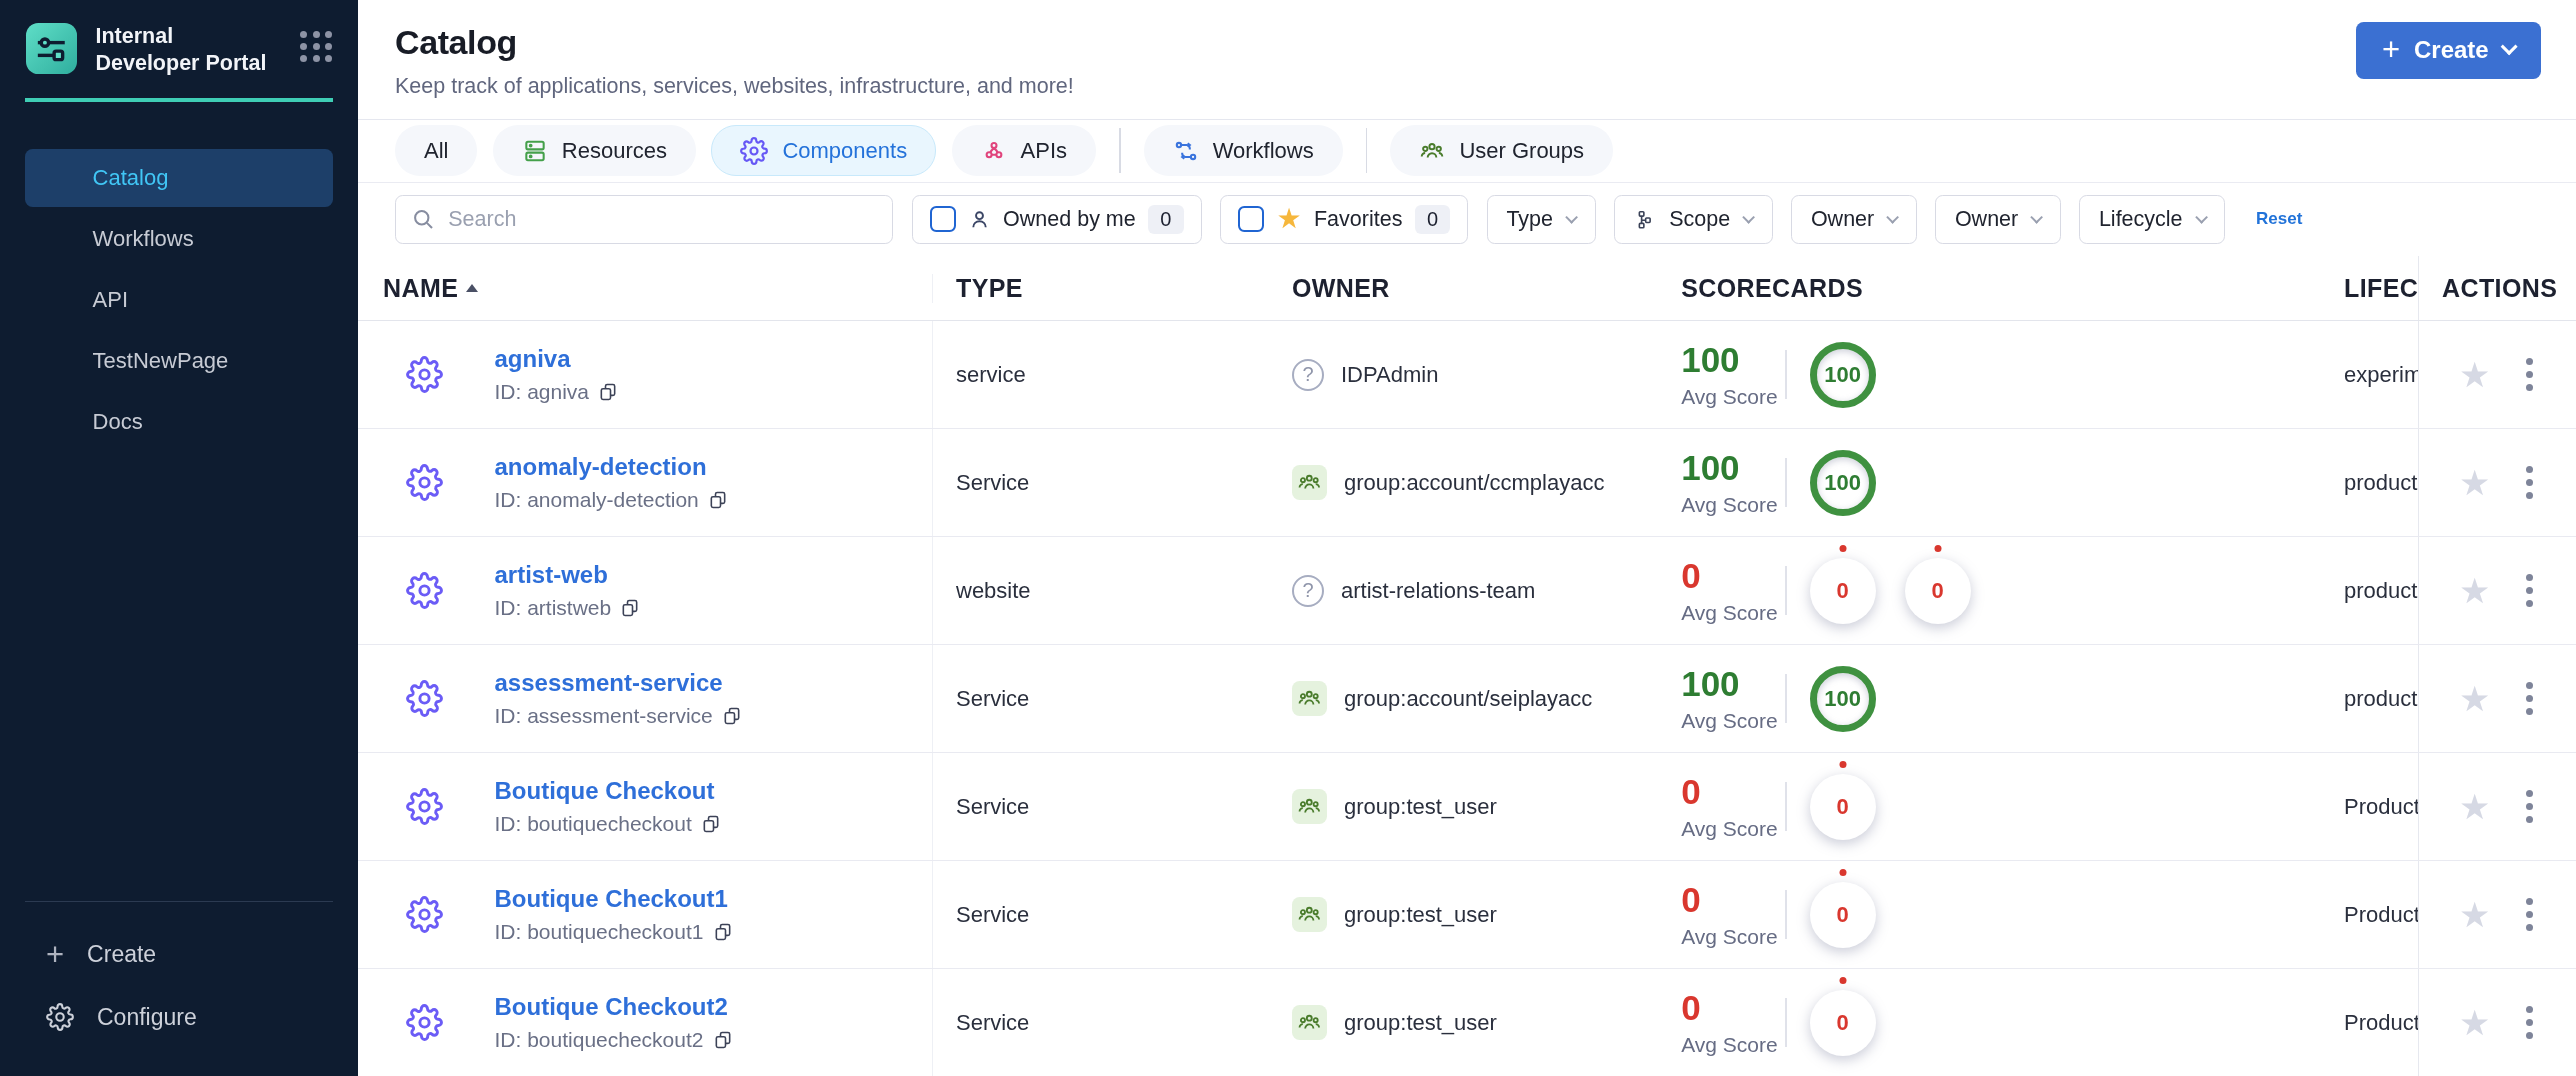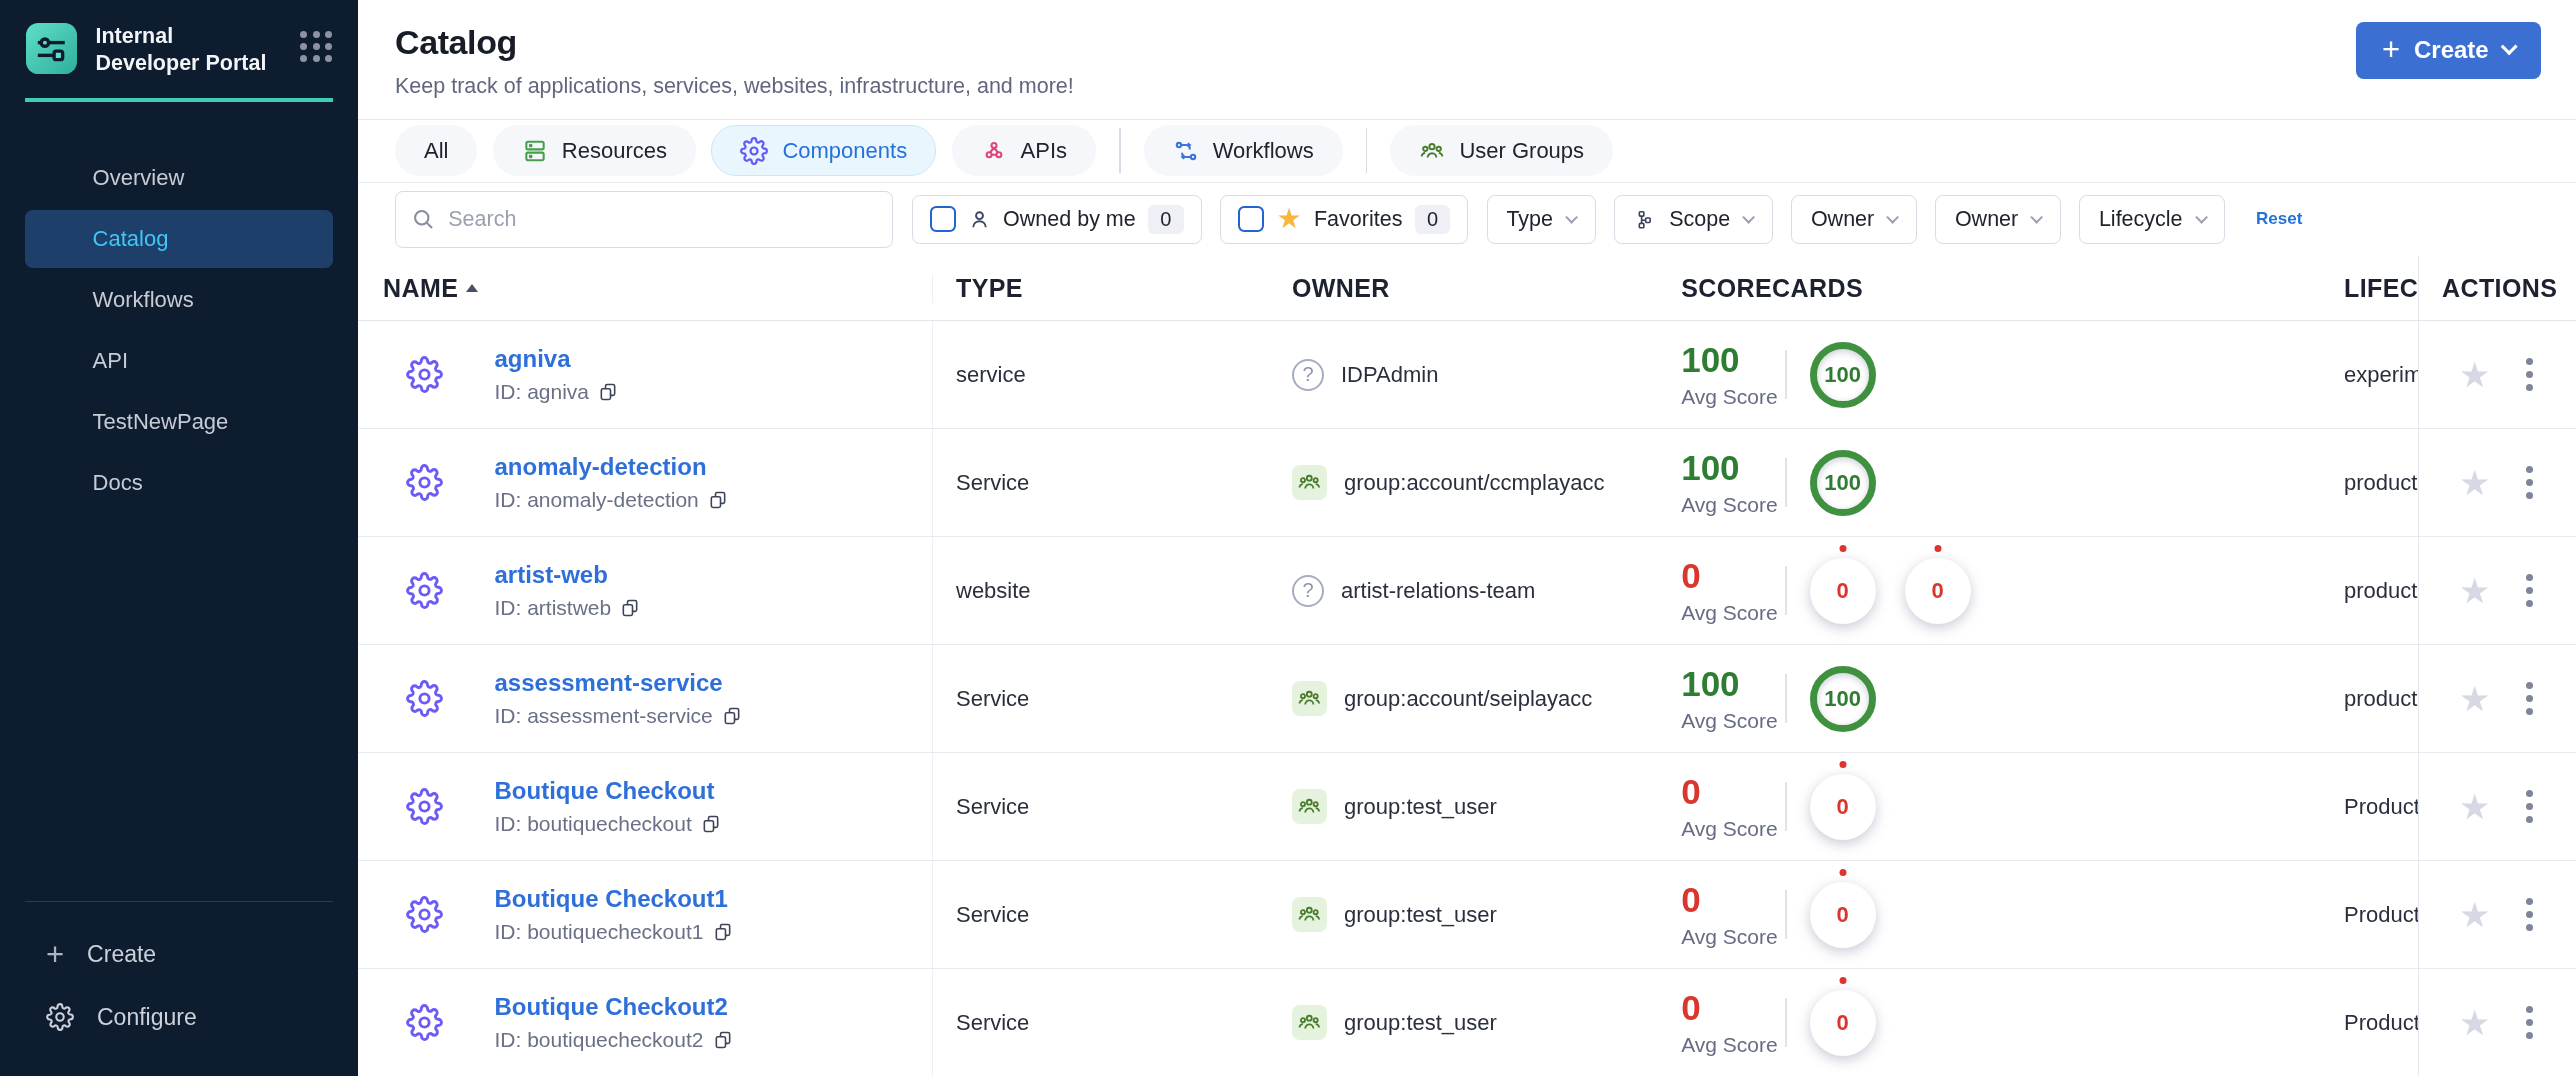--- a/index.html
+++ b/index.html
@@ -121,9 +121,6 @@
 
   <nav class="nav">
 
-      <div class="nav-item">
-        <span>Overview</span>
-      </div>
 
       <div class="nav-item" data-active="true">
         <span>Catalog</span>

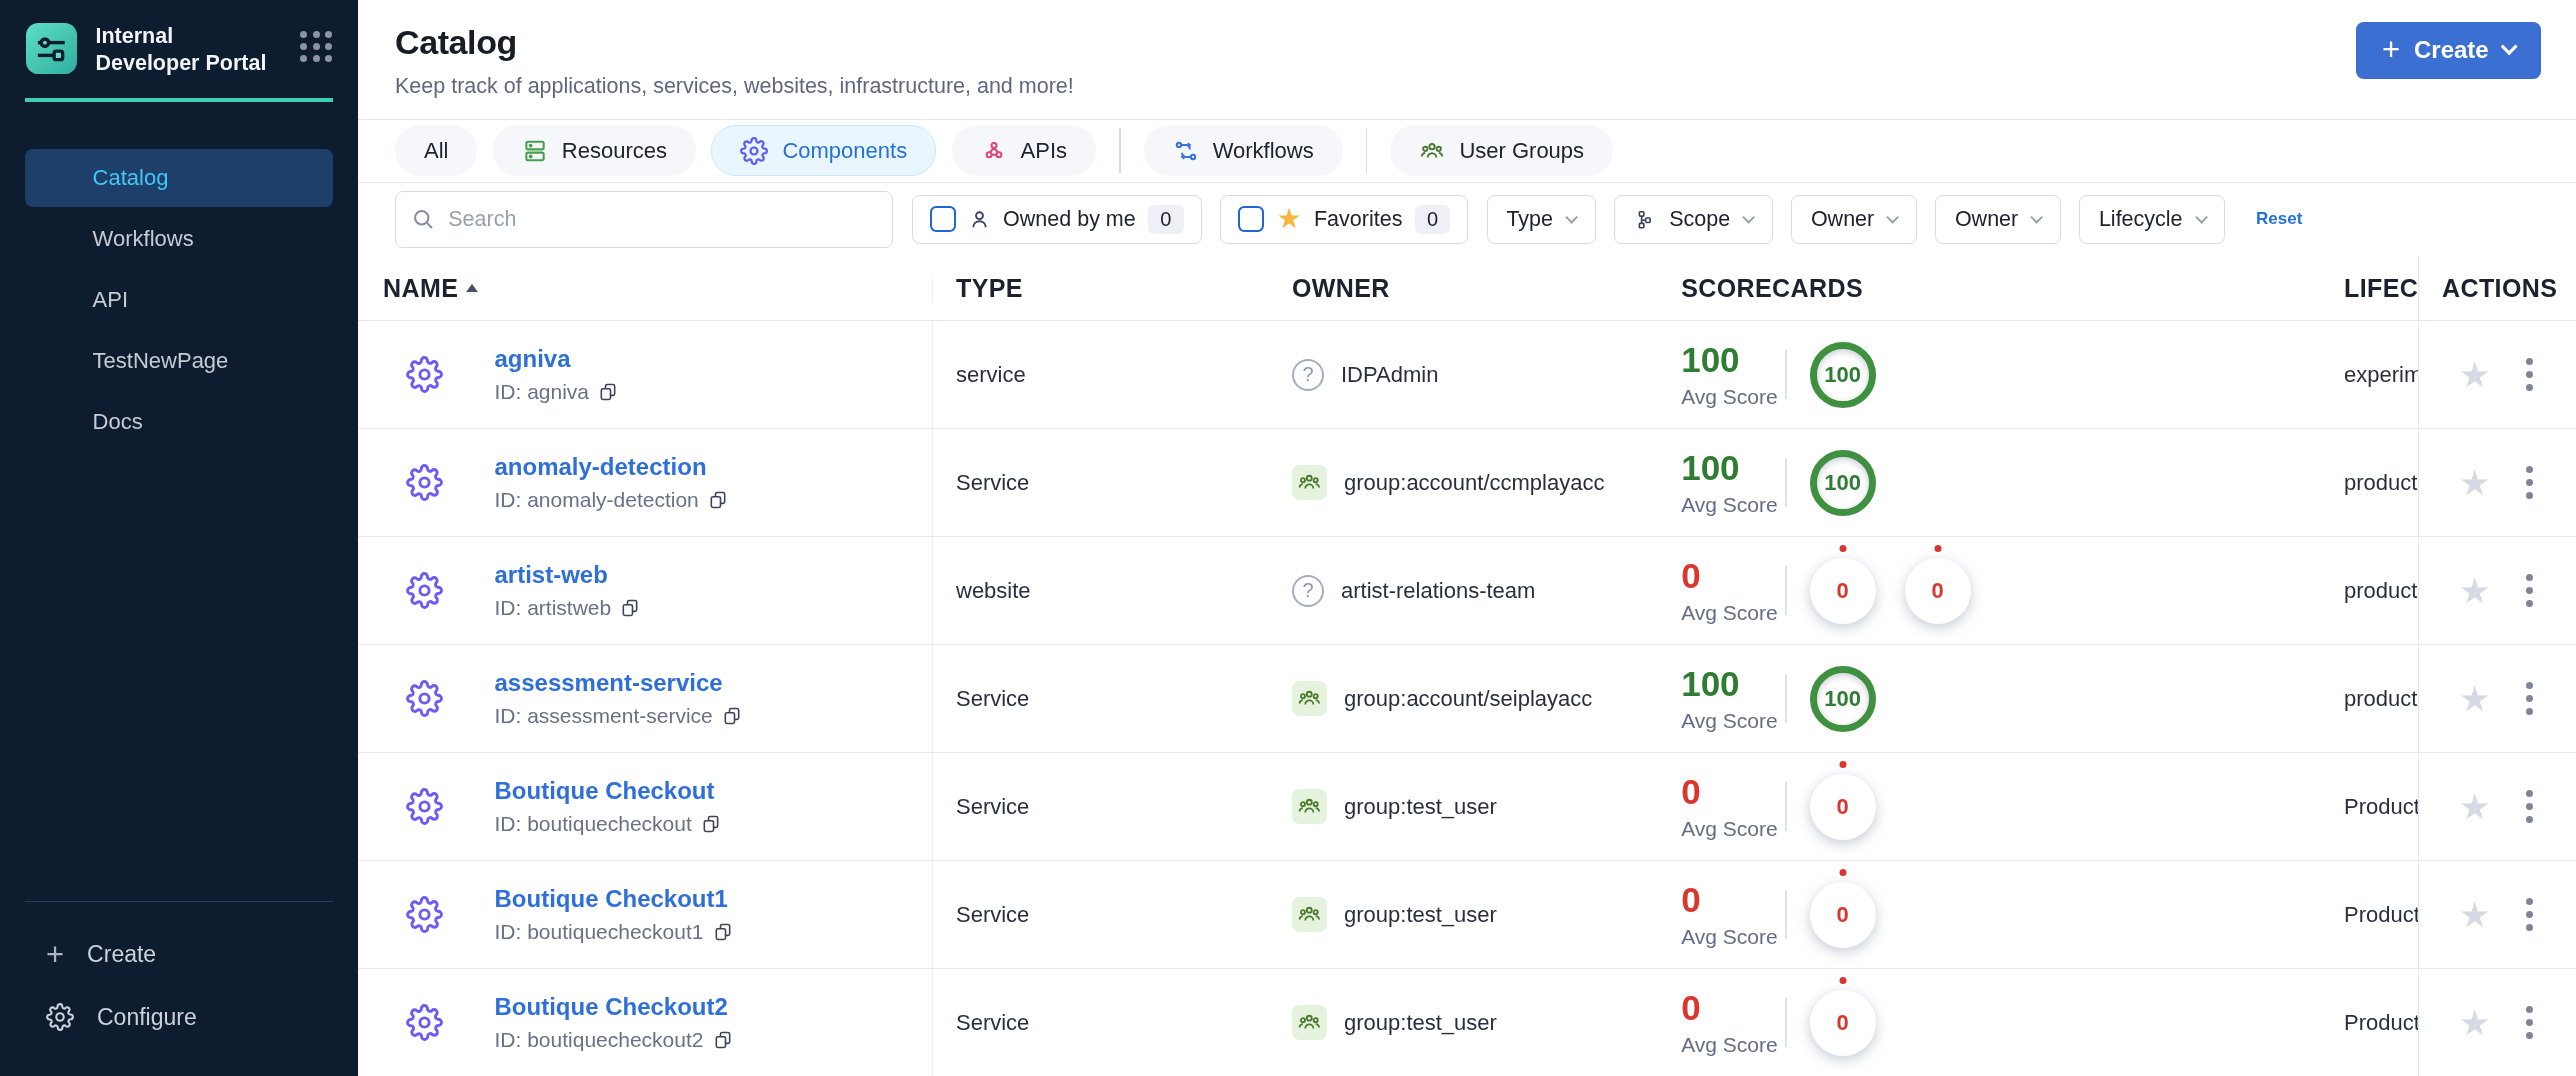--- a/index.html
+++ b/index.html
@@ -39,7 +39,7 @@
 
   
   .filterbar { display:flex; align-items:center; gap:18.5px; padding:0 37px; height:85px; }
-  .search-box { width:498px; height:57px; border:1.5px solid #d8dae4; border-radius:7.7px; display:flex; align-items:center; padding:0 15.4px; gap:12.3px; background:#fff; }
+  .search-box { width:498px; height:49px; border:1.5px solid #d8dae4; border-radius:7.7px; display:flex; align-items:center; padding:0 15.4px; gap:12.3px; background:#fff; }
   .search-box input { border:none; outline:none; font-size:21.5px; color:#20242f; flex:1; font-family:inherit; }
   .search-box input::placeholder { color:#9aa0b0; }
   .check-filter { height:49px; border:1.5px solid #d8dae4; border-radius:7.7px; display:flex; align-items:center; gap:12.3px; padding:0 17px; cursor:pointer; background:#fff; }

